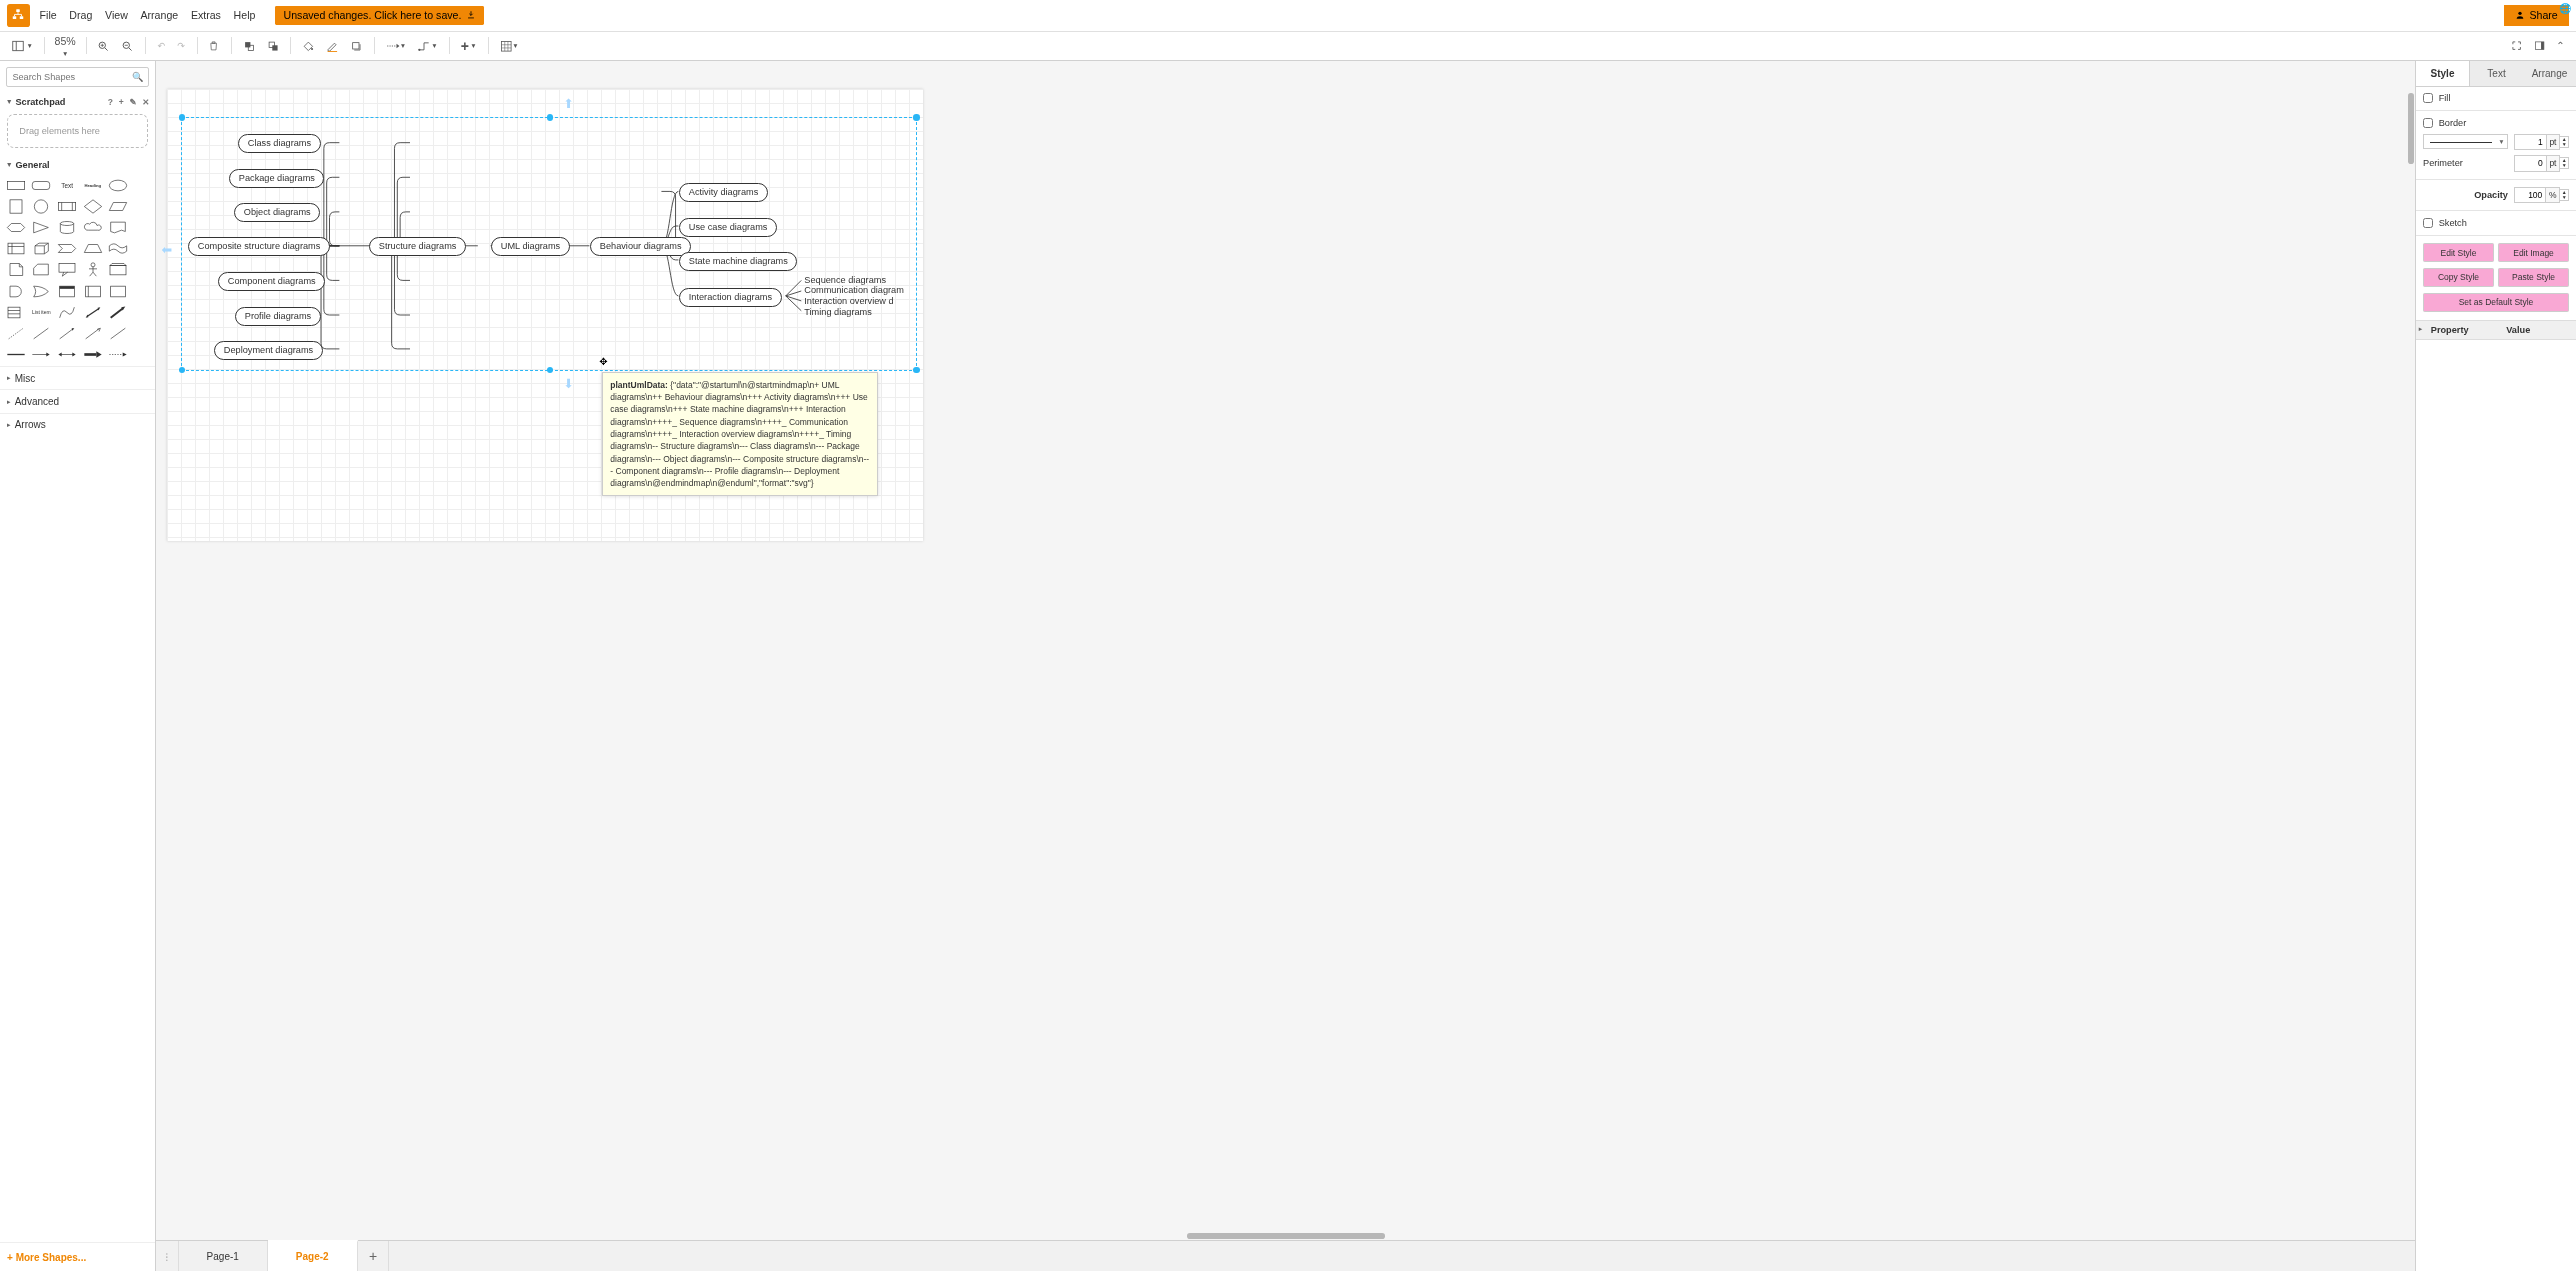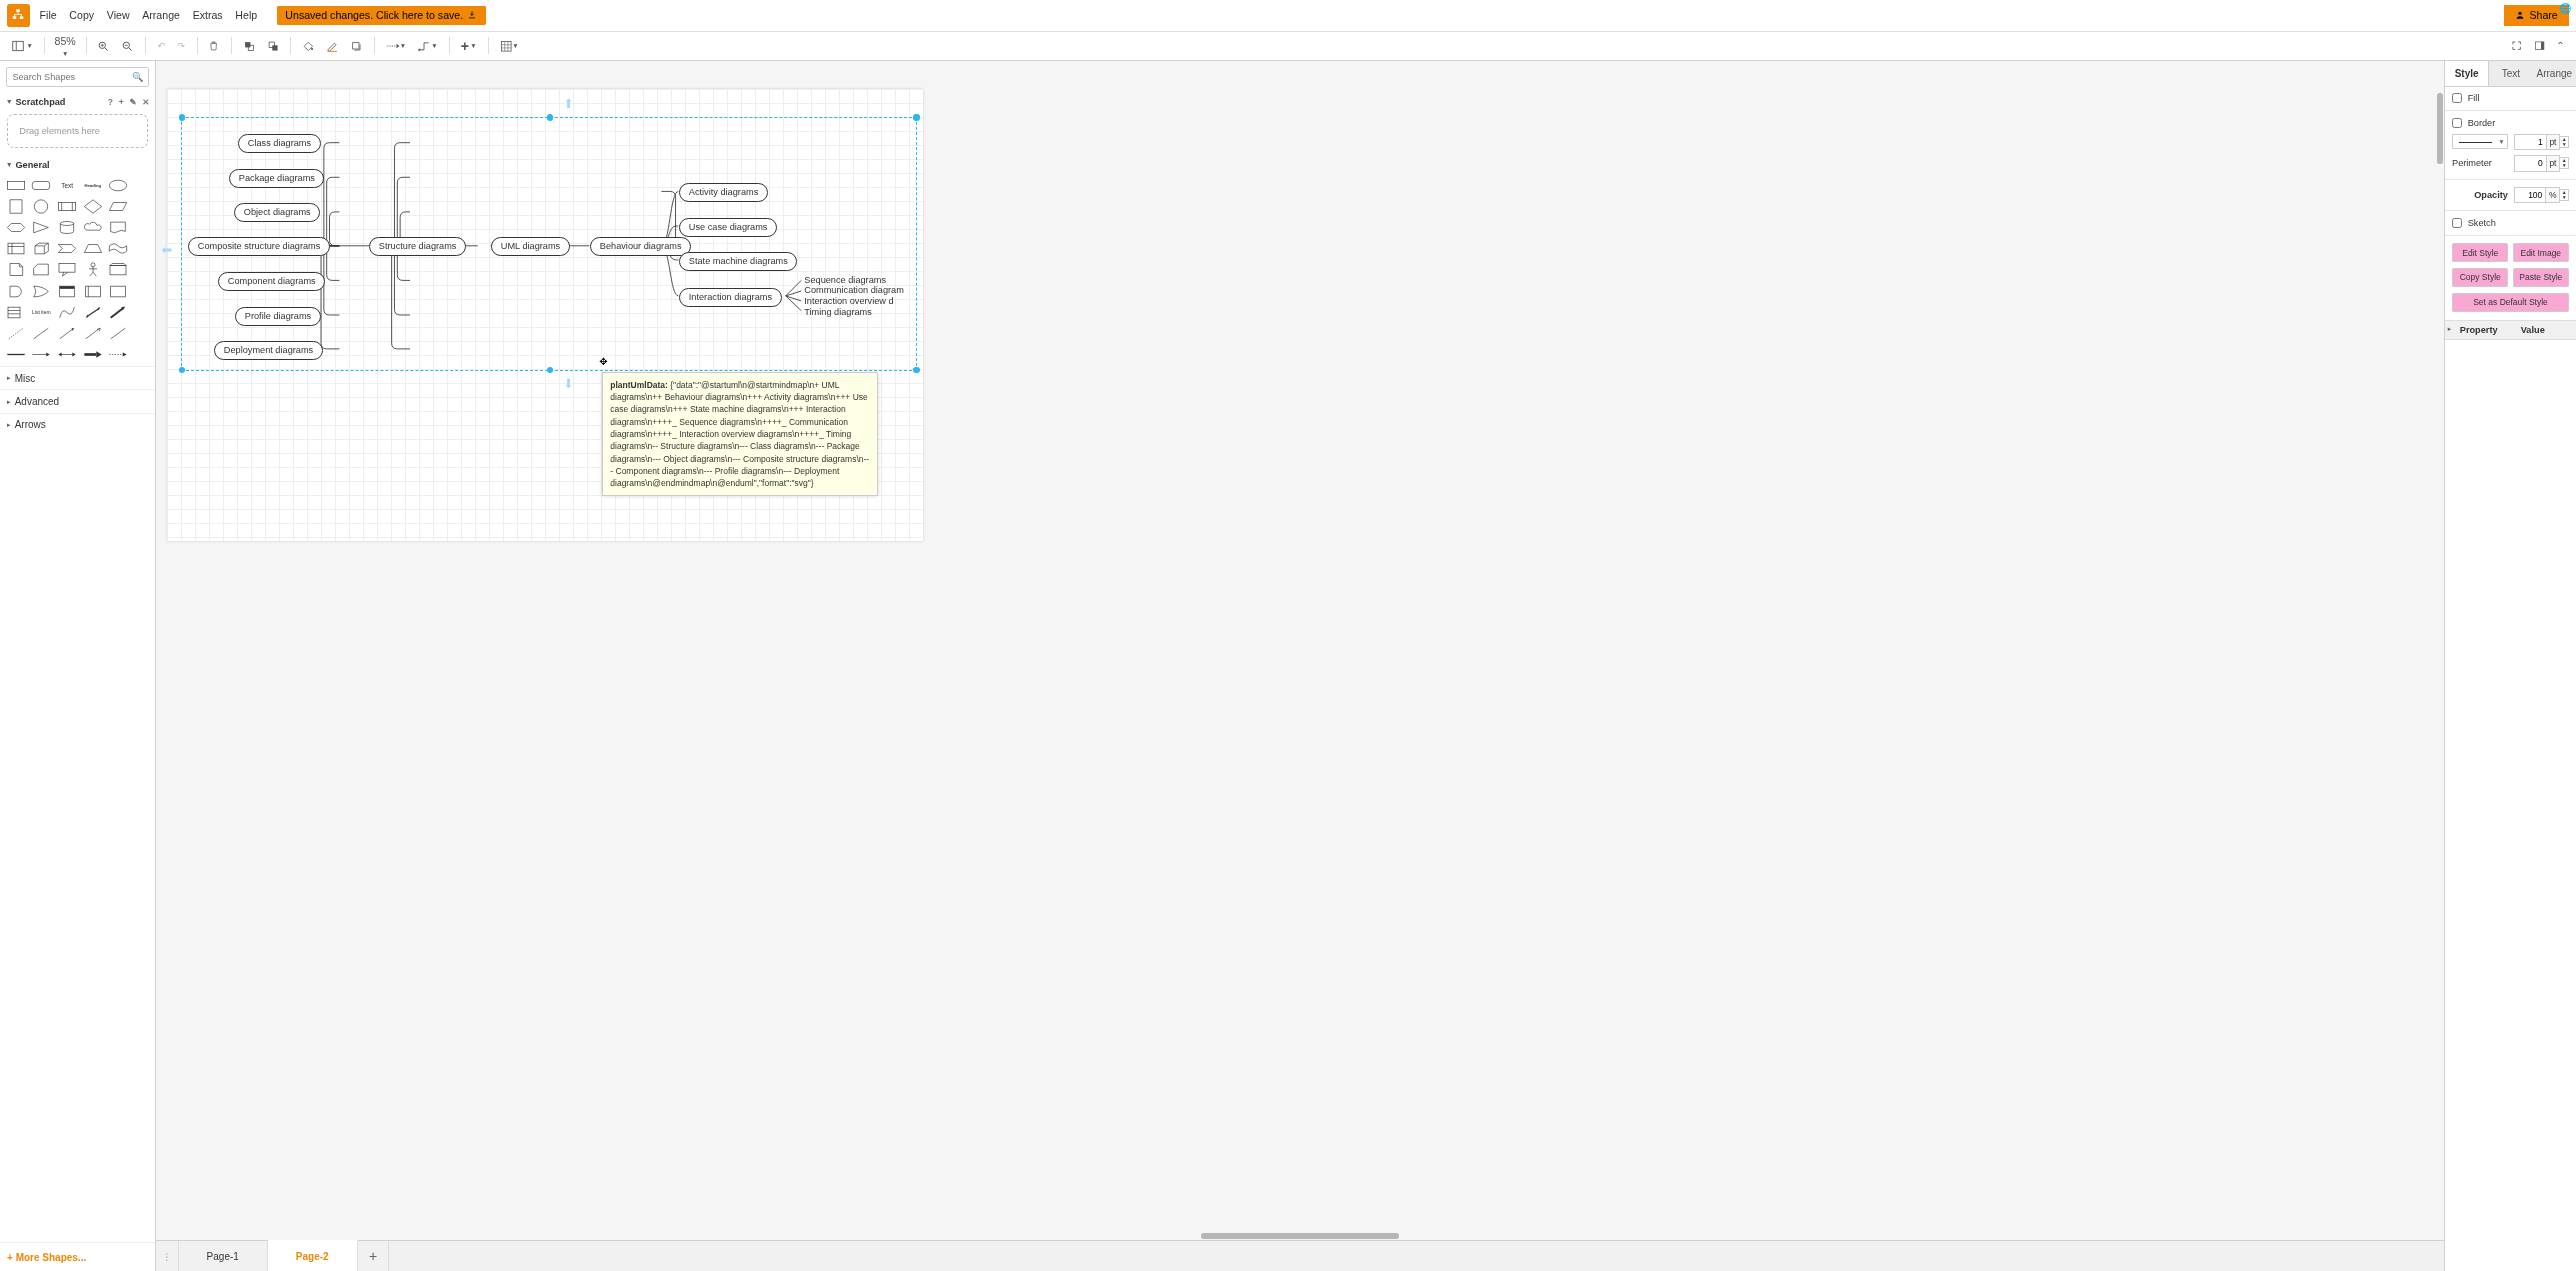--- a/index.html
+++ b/index.html
@@ -117,7 +117,7 @@
     <div class="titlebar-main">
       <div class="menubar">
         <span>File</span>
-        <span>Copy</span>
+        <span>Drag</span>
         <span>View</span>
         <span>Arrange</span>
         <span>Extras</span>

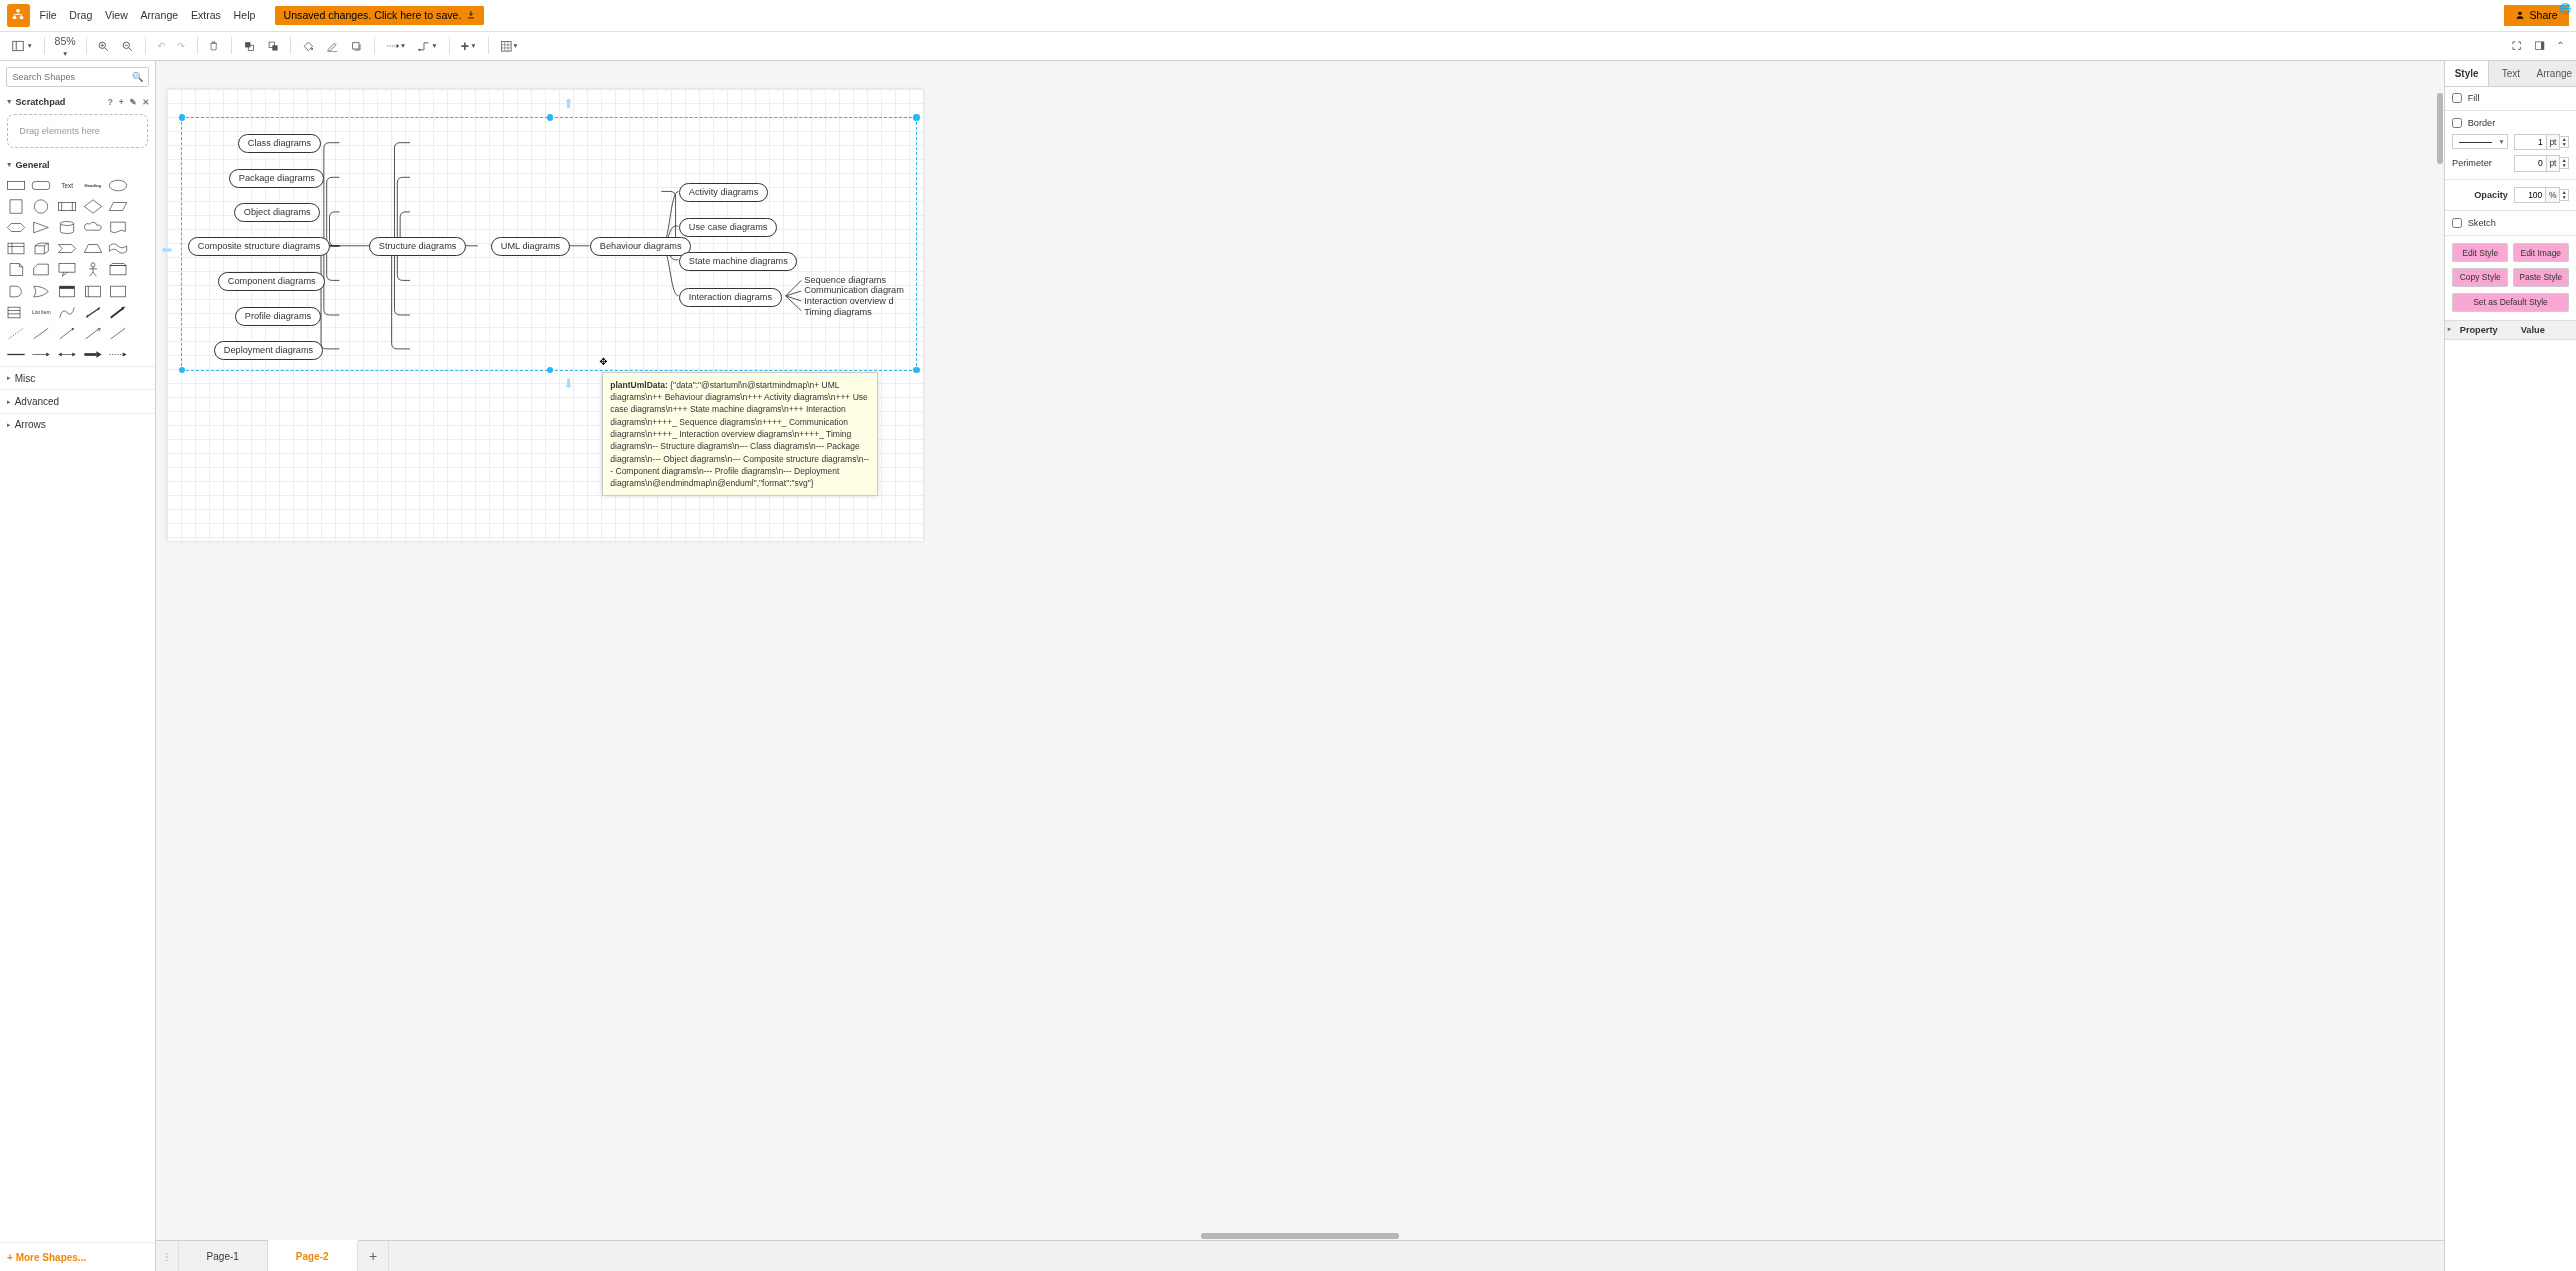--- a/index.html
+++ b/index.html
@@ -74,7 +74,7 @@
 .page-tab.add { padding:0 11.3px; color:#666; font-size:14px;}
 
 
-.right-panel { width:132px; border-left:0.7px solid #d0d0d0; display:flex; flex-direction:column; background:#fff;}
+.right-panel { width:161px; border-left:0.7px solid #d0d0d0; display:flex; flex-direction:column; background:#fff;}
 .rp-tabs { display:flex; border-bottom:0.7px solid #d0d0d0; background:#ececec;}
 .rp-tab { flex:1; text-align:center; padding:7px 2.8px; font-size:10px; cursor:pointer; color:#555;}
 .rp-tab.active { background:#fff; font-weight:600; color:#333; border-right:0.7px solid #d0d0d0;}

